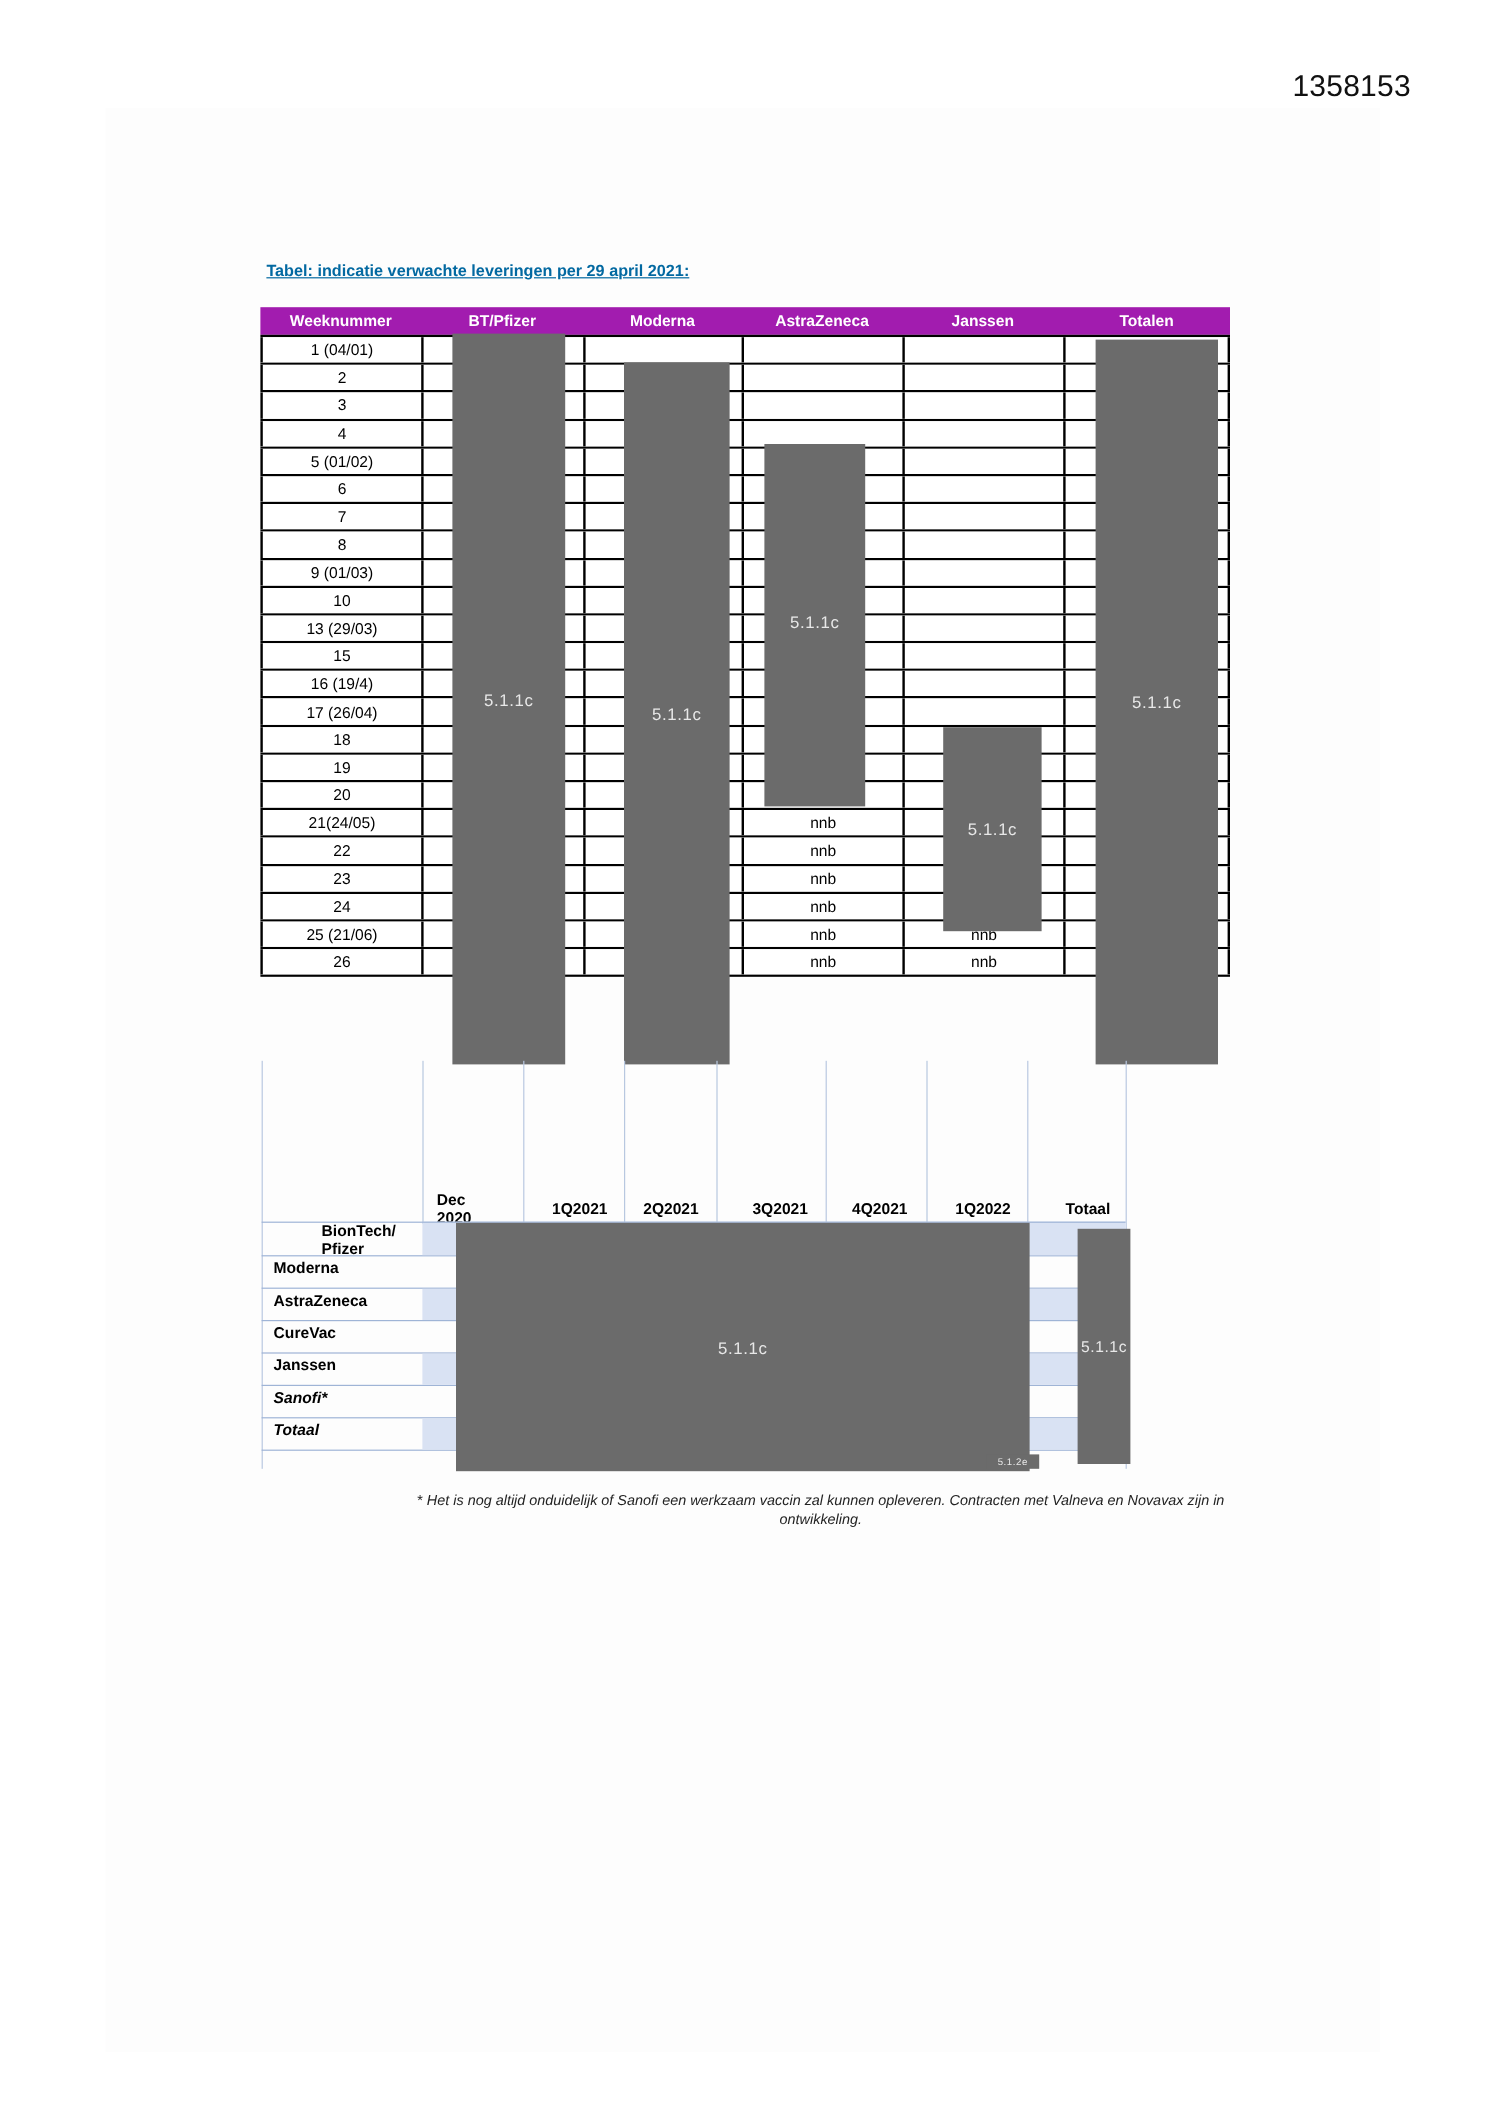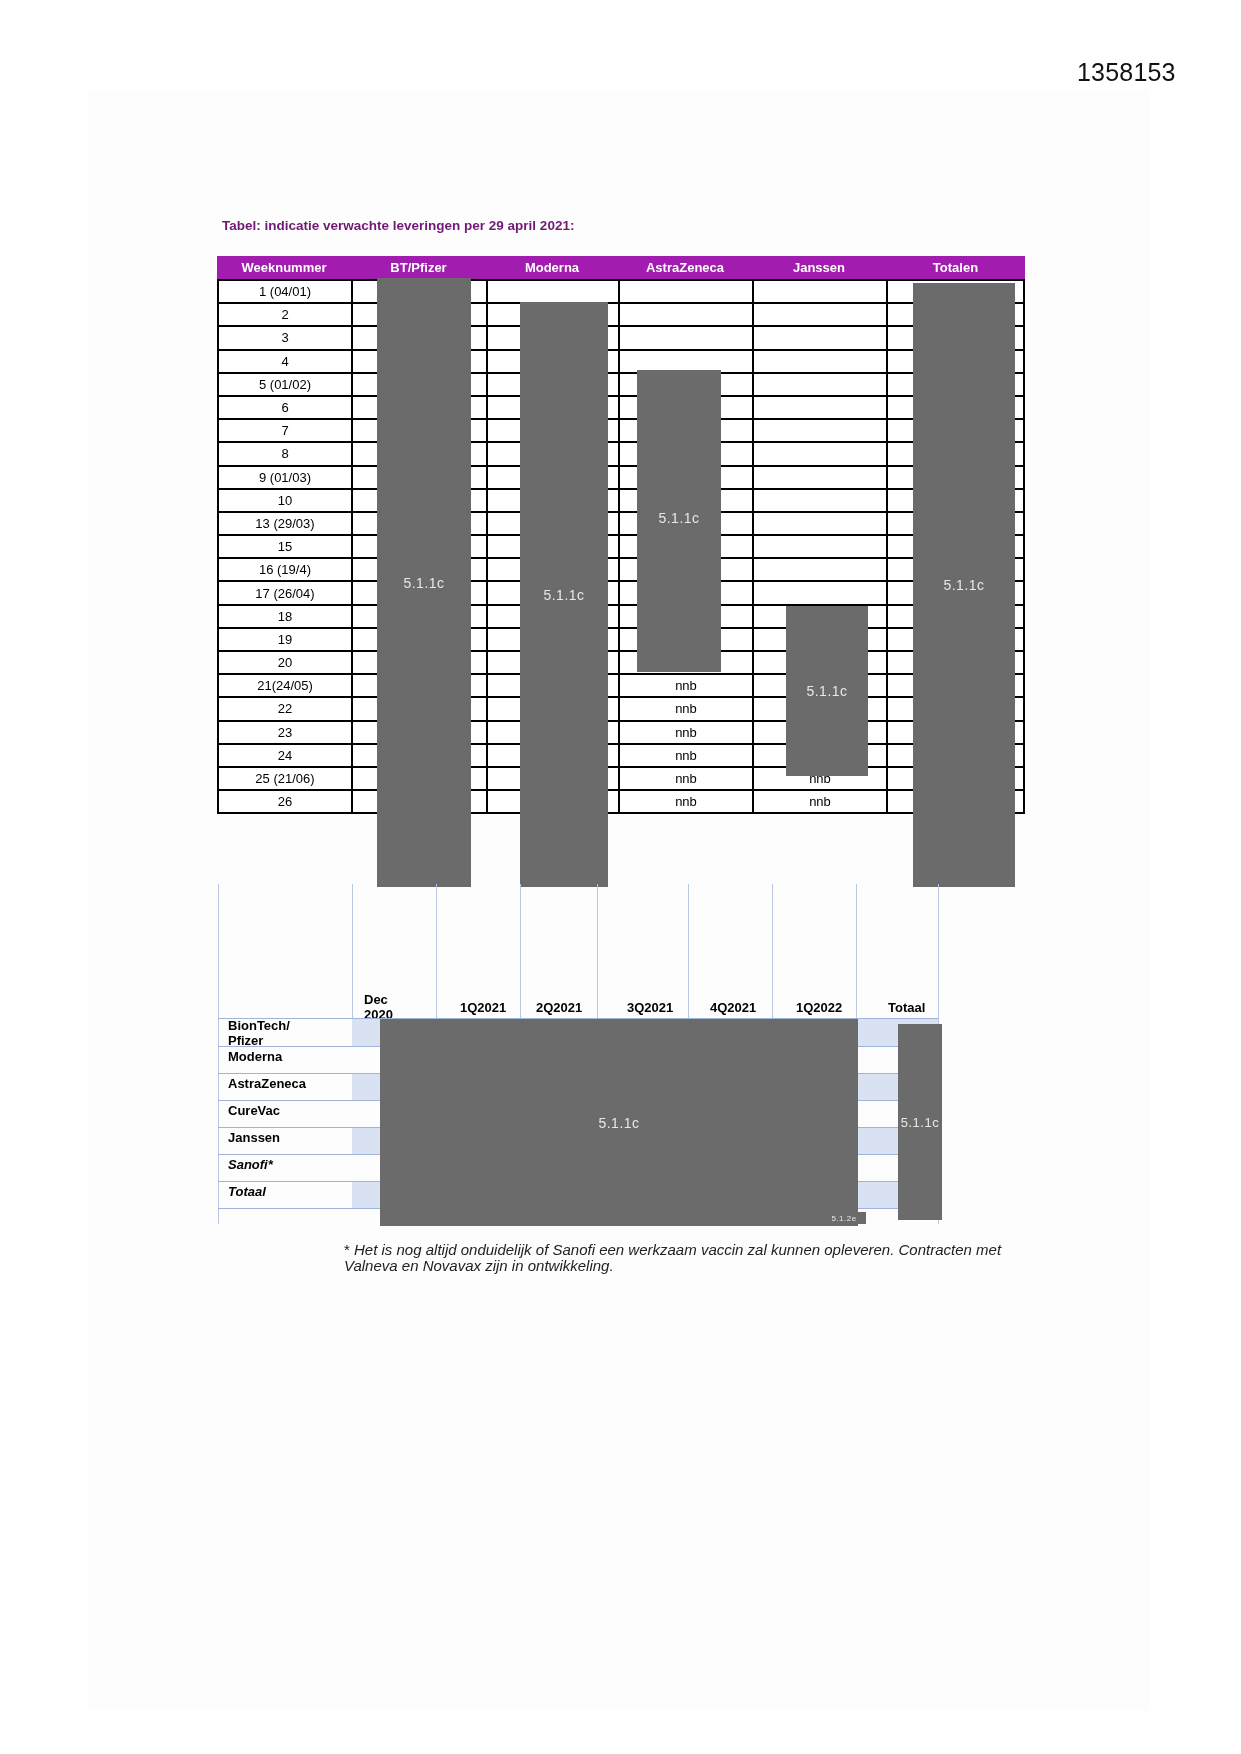--- a/index.html
+++ b/index.html
@@ -37,7 +37,8 @@
       top: 218px;
       font-size: 13.5px;
       font-weight: bold;
-      color: #701a75;
+      color: #0369a1;
+      text-decoration: underline;
     }
 
     

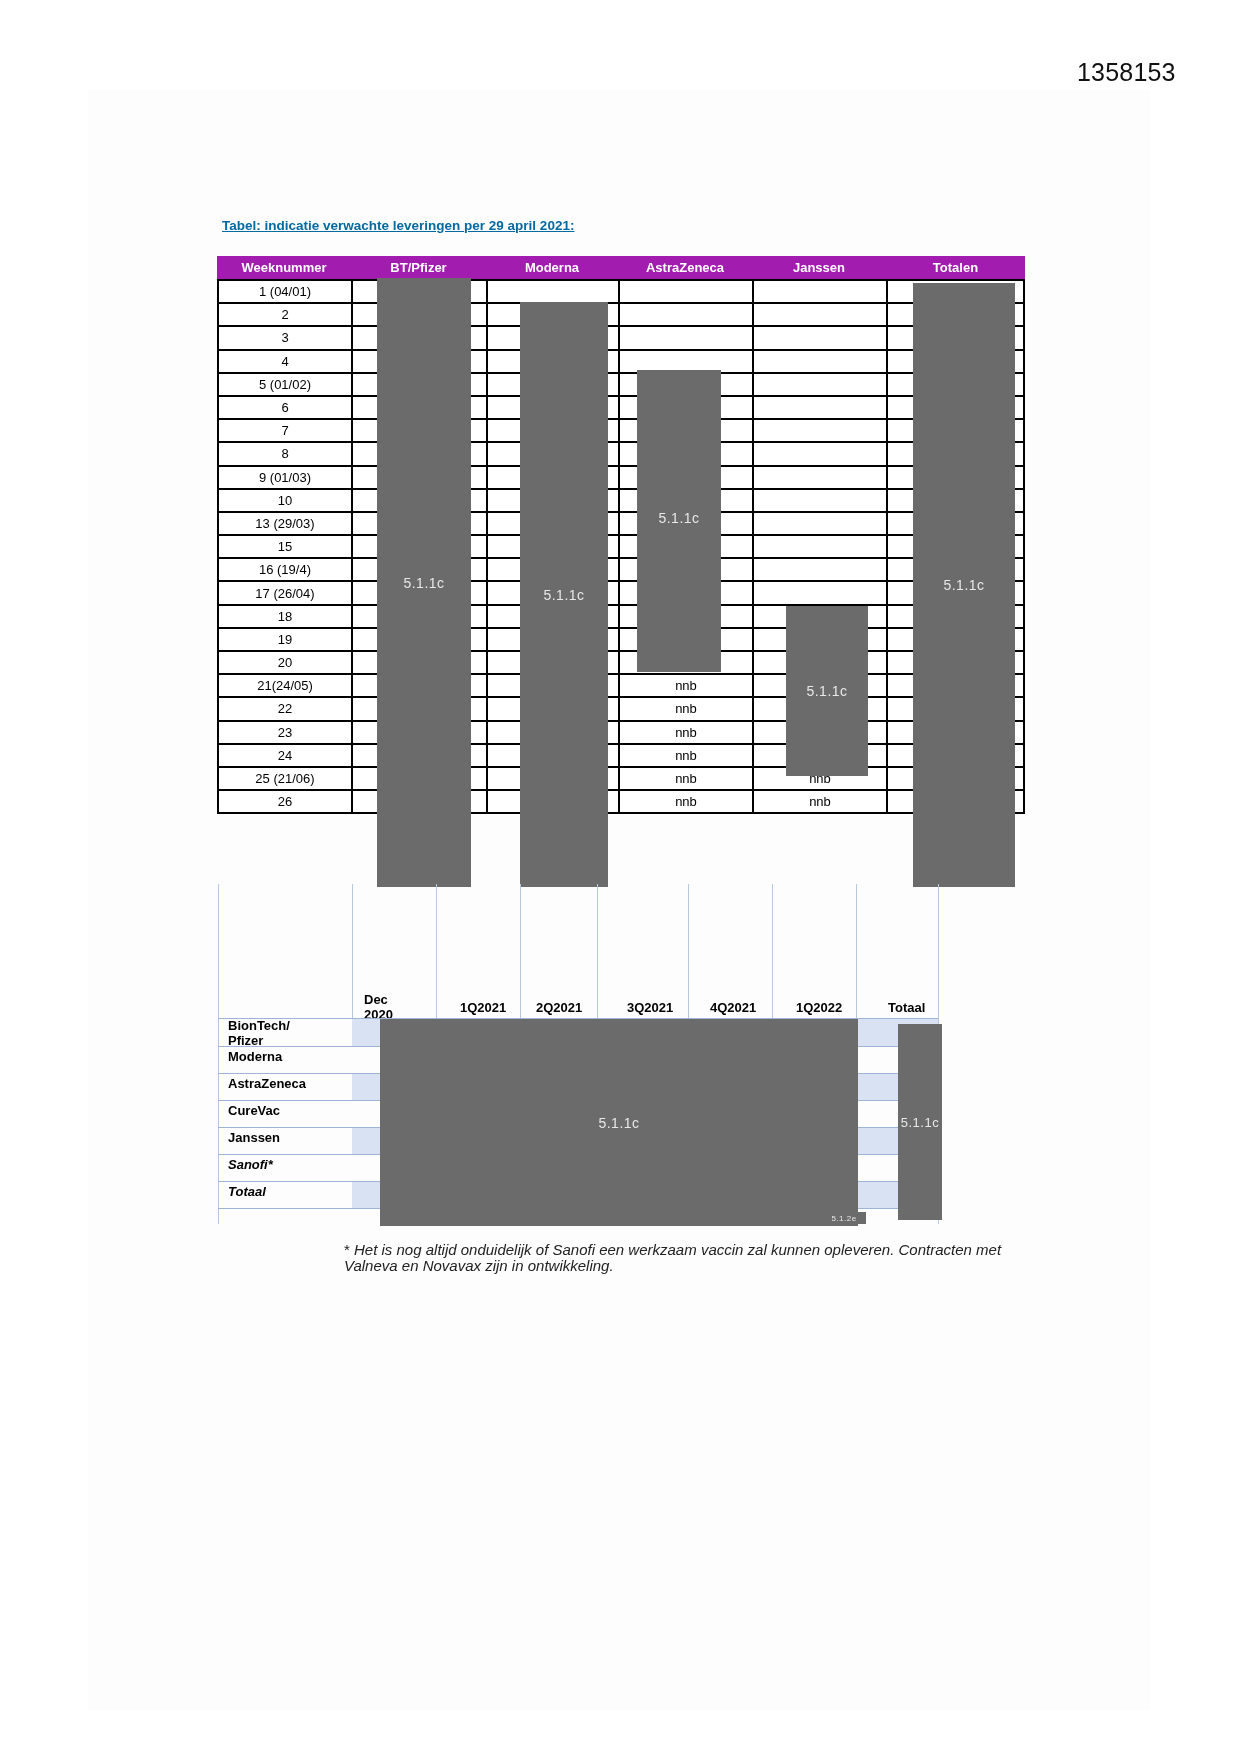--- a/index.html
+++ b/index.html
@@ -408,7 +408,7 @@
   <div id="quarterly-body">
       <div class="qrow shaded" style="top: 134px; height: 29px;">
         <div class="q-fill"></div>
-        <div class="q-label" style="width: 90px; top: 0px; line-height: 15px;">BionTech/ Pfizer</div>
+        <div class="q-label" style="width: 90px; top: 0px; line-height: 15px; margin-left: 40px;">BionTech/ Pfizer</div>
       </div>
       <div class="qrow" style="top: 163px; height: 27px;">
         <div class="q-fill"></div>

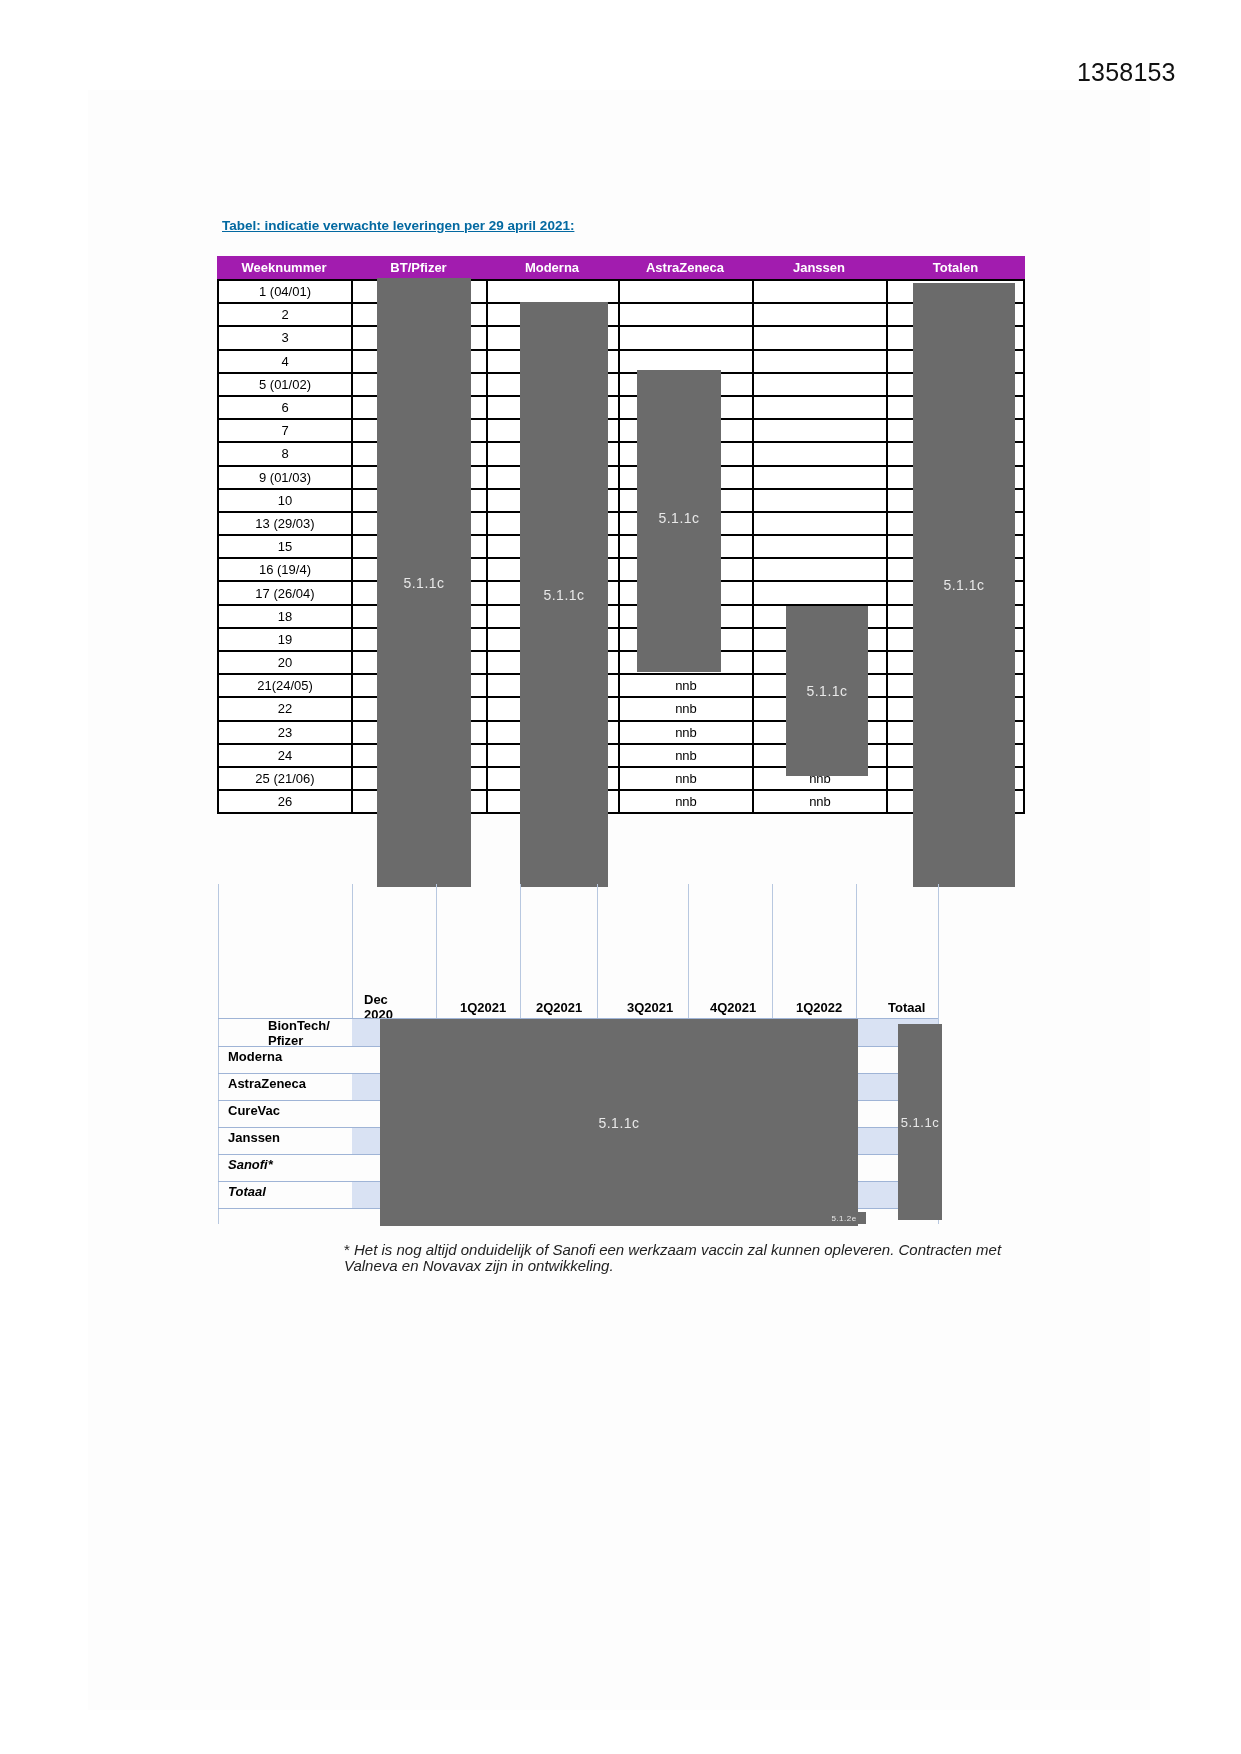--- a/index.html
+++ b/index.html
@@ -155,10 +155,11 @@
       left: 344px;
       top: 1242px;
       width: 680px;
-      font-size: 15px;
+      font-size: 12px;
       font-style: italic;
       color: #222;
       line-height: 16px;
+      text-align: center;
     }
     .footnote .star { font-style: normal; }
   </style>

